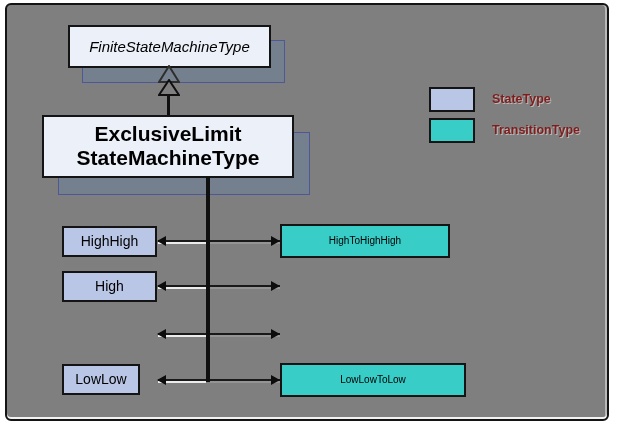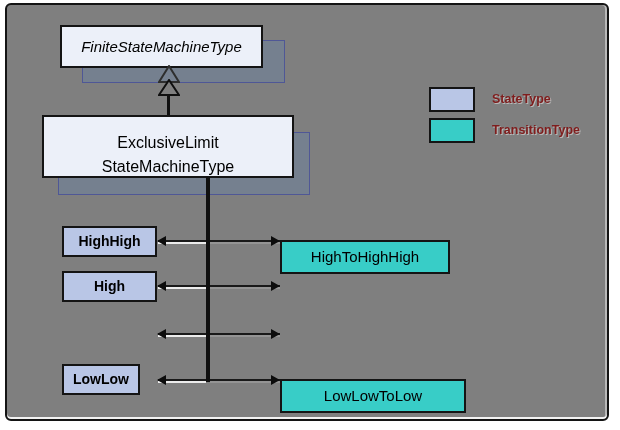--- a/index.html
+++ b/index.html
@@ -35,7 +35,7 @@
   <div class="frame"></div>
 
   <div class="shadowbox" style="left:82px;top:40px;width:203px;height:43px;"></div>
-  <div class="box fsmbox" style="left:60px;top:25px;width:203px;height:43px;">
+  <div class="box fsmbox" style="left:68px;top:25px;width:203px;height:43px;">
     <span>FiniteStateMachineType</span>
   </div>
 

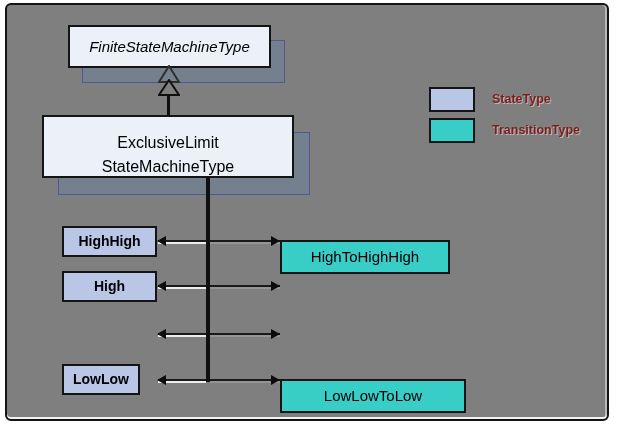--- a/index.html
+++ b/index.html
@@ -15,7 +15,7 @@
   .statebox{background:#b9c6e6;font-size:14px;line-height:27px;font-weight:bold;}
   .transbox{background:#38cdc7;font-size:15px;line-height:30px;margin-top:16px;}
   .fsmbox{font-style:italic;font-size:15px;line-height:39px;}
-  .elbox{font-size:16px;line-height:24px;padding-top:14px;}
+  .elbox{font-size:21px;line-height:24px;padding-top:5px;font-weight:bold;}
   .hline{position:absolute;height:2px;background:#191919;}
   .hl-white{box-shadow:0 2px 0 rgba(255,255,255,0.85);}
   .hl-soft{box-shadow:0 2px 0 rgba(190,190,190,0.35);}

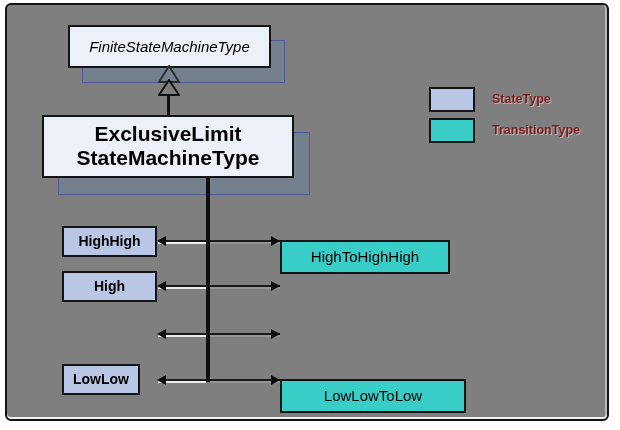--- a/index.html
+++ b/index.html
@@ -12,7 +12,7 @@
   .box{position:absolute;background:#ecf0f9;border:2px solid #141414;
        box-sizing:border-box;text-align:center;color:#000;}
   .shadowbox{position:absolute;background:#75808f;border:1px solid #4f5796;box-sizing:border-box;}
-  .statebox{background:#b9c6e6;font-size:14px;line-height:27px;font-weight:bold;}
+  .statebox{background:#b9c6e6;font-size:14px;line-height:27px;}
   .transbox{background:#38cdc7;font-size:15px;line-height:30px;margin-top:16px;}
   .fsmbox{font-style:italic;font-size:15px;line-height:39px;}
   .elbox{font-size:21px;line-height:24px;padding-top:5px;font-weight:bold;}

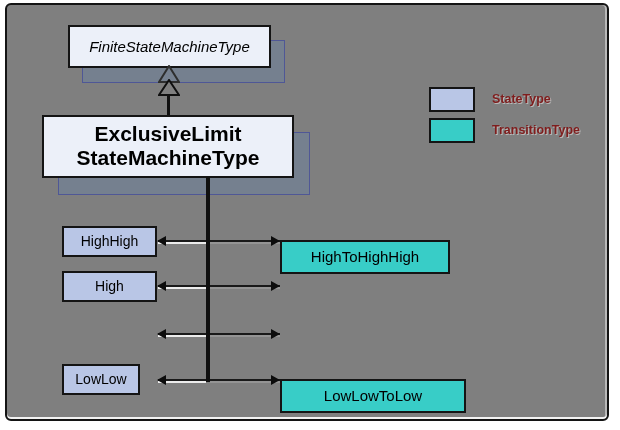--- a/index.html
+++ b/index.html
@@ -13,7 +13,7 @@
        box-sizing:border-box;text-align:center;color:#000;}
   .shadowbox{position:absolute;background:#75808f;border:1px solid #4f5796;box-sizing:border-box;}
   .statebox{background:#b9c6e6;font-size:14px;line-height:27px;}
-  .transbox{background:#38cdc7;font-size:15px;line-height:30px;margin-top:16px;}
+  .transbox{background:#38cdc7;font-size:10px;line-height:30px;}
   .fsmbox{font-style:italic;font-size:15px;line-height:39px;}
   .elbox{font-size:21px;line-height:24px;padding-top:5px;font-weight:bold;}
   .hline{position:absolute;height:2px;background:#191919;}

